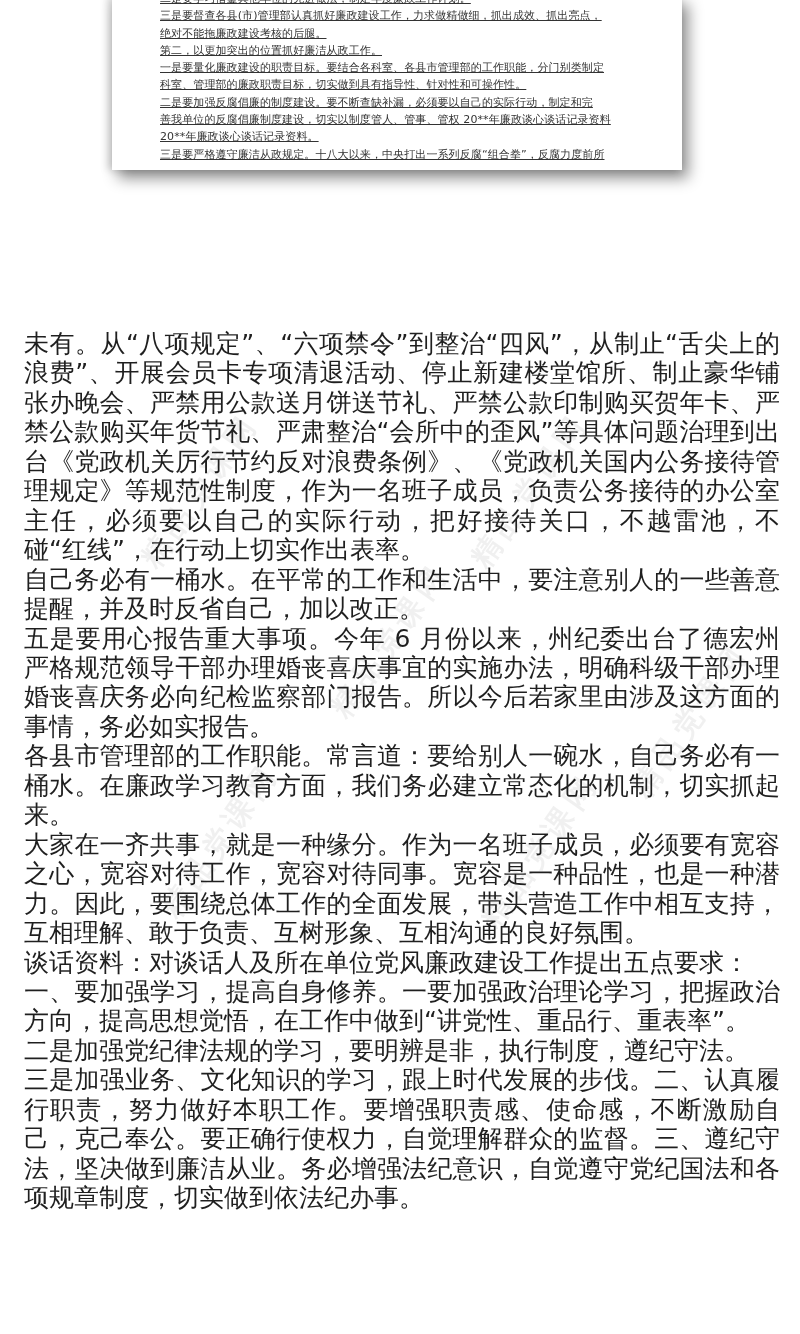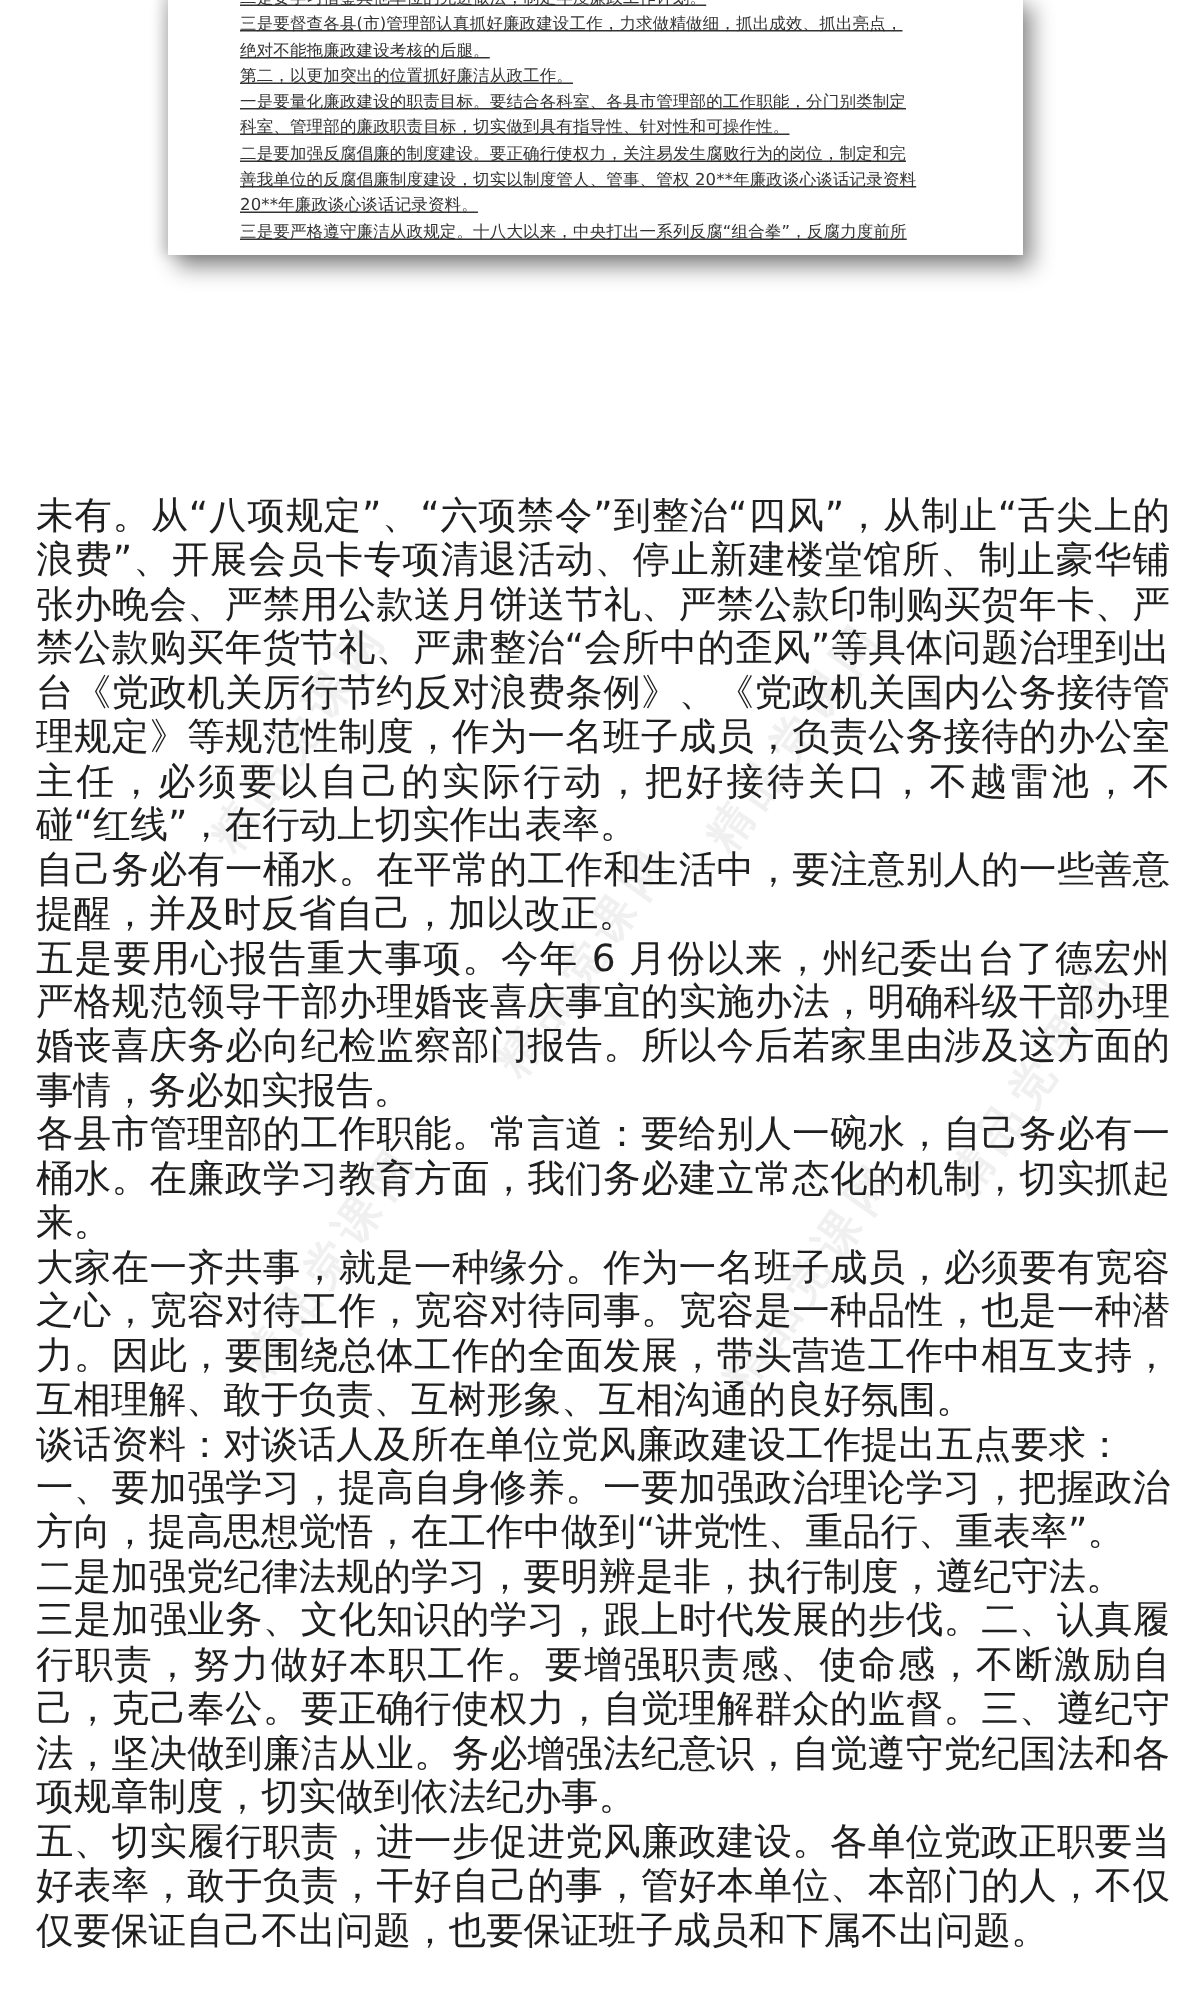--- a/index.html
+++ b/index.html
@@ -75,7 +75,7 @@
     <p>第二，以更加突出的位置抓好廉洁从政工作。</p>
     <p>一是要量化廉政建设的职责目标。要结合各科室、各县市管理部的工作职能，分门别类制定</p>
     <p>科室、管理部的廉政职责目标，切实做到具有指导性、针对性和可操作性。</p>
-    <p>二是要加强反腐倡廉的制度建设。要正确行使权力，关注易发生腐败行为的岗位，制定和完</p>
+    <p>二是要加强反腐倡廉的制度建设。要不断查缺补漏，必须要以自己的实际行动，制定和完</p>
     <p>善我单位的反腐倡廉制度建设，切实以制度管人、管事、管权 20**年廉政谈心谈话记录资料</p>
     <p>20**年廉政谈心谈话记录资料。</p>
     <p>三是要严格遵守廉洁从政规定。十八大以来，中央打出一系列反腐“组合拳”，反腐力度前所</p>

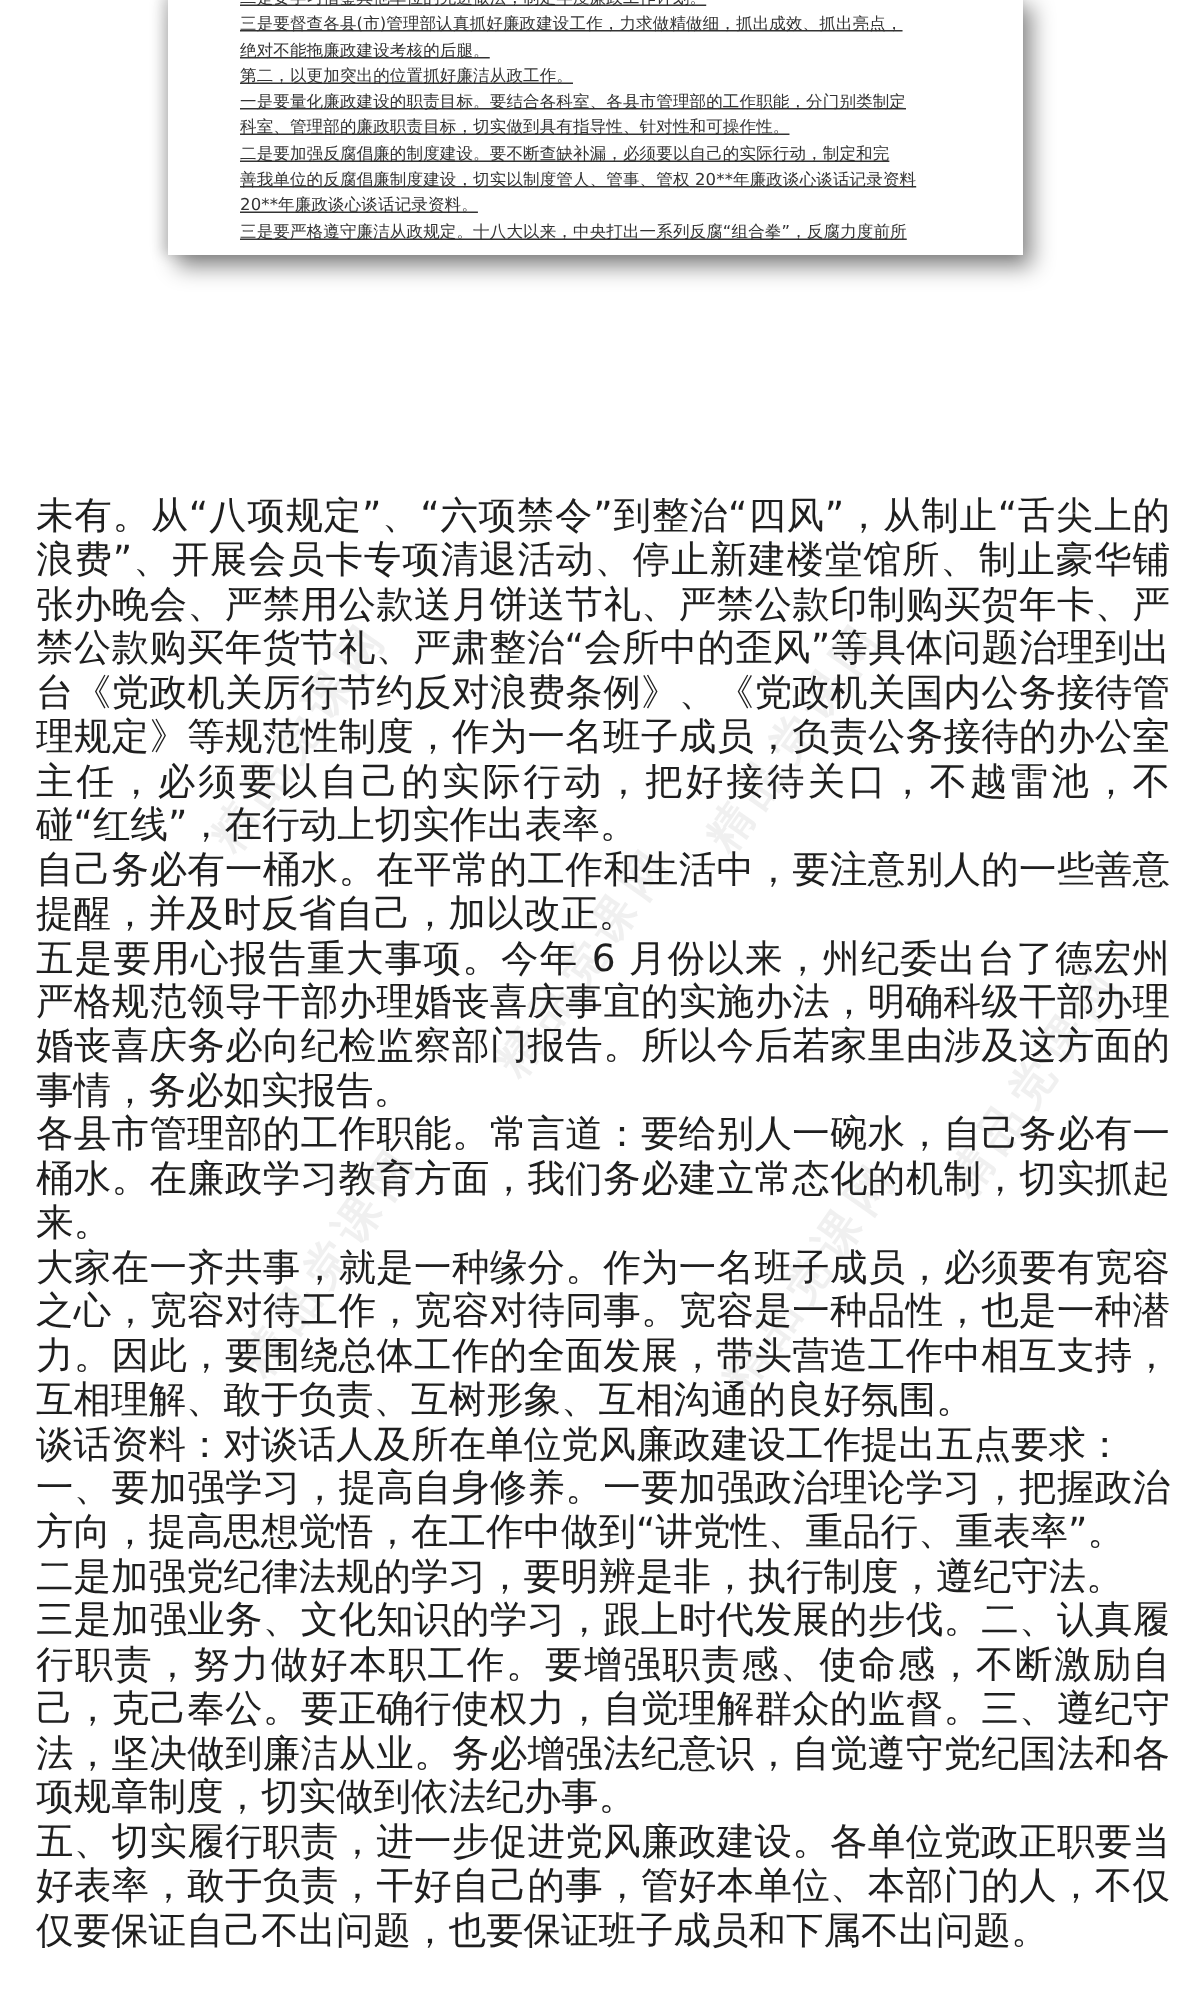--- a/index.html
+++ b/index.html
@@ -99,7 +99,6 @@
   <p>一、要加强学习，提高自身修养。一要加强政治理论学习，把握政治方向，提高思想觉悟，在工作中做到“讲党性、重品行、重表率”。</p>
   <p>二是加强党纪律法规的学习，要明辨是非，执行制度，遵纪守法。</p>
   <p>三是加强业务、文化知识的学习，跟上时代发展的步伐。二、认真履行职责，努力做好本职工作。要增强职责感、使命感，不断激励自己，克己奉公。要正确行使权力，自觉理解群众的监督。三、遵纪守法，坚决做到廉洁从业。务必增强法纪意识，自觉遵守党纪国法和各项规章制度，切实做到依法纪办事。</p>
-  <p>五、切实履行职责，进一步促进党风廉政建设。各单位党政正职要当好表率，敢于负责，干好自己的事，管好本单位、本部门的人，不仅仅要保证自己不出问题，也要保证班子成员和下属不出问题。</p>
 </div>
 
 </body></html>

